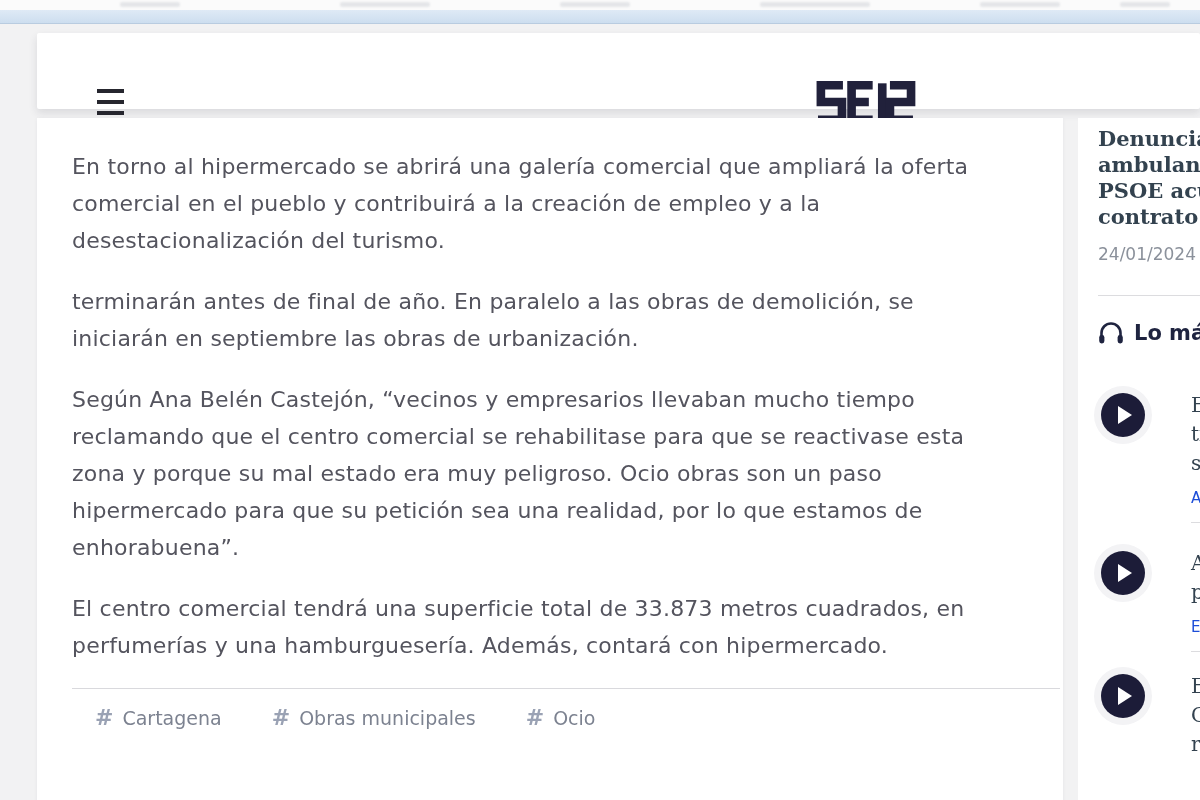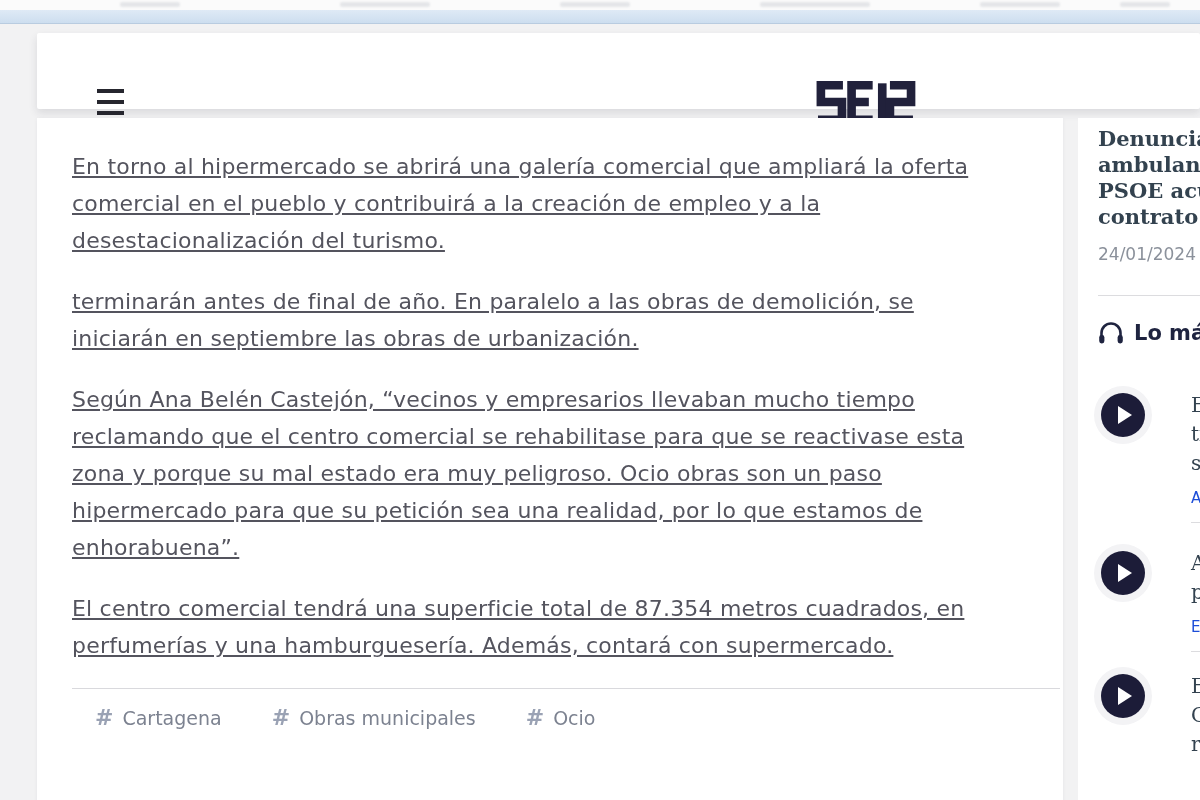--- a/index.html
+++ b/index.html
@@ -33,7 +33,7 @@
                   padding:30px 0 0 35px; }
   .para { color:#54545e; font-size:22px; line-height:37px; margin-bottom:24px;
           letter-spacing:.2px; }
-  .para .line { white-space:nowrap;text-decoration:underline; }
+  .para .line { white-space:nowrap; }
   .article-divider { border:none; border-top:1px solid #d9d9dd; width:988px;
                      margin-top:18px; }
   .tags-row { display:flex; align-items:center; gap:50px; margin:16px 0 0 23px; }

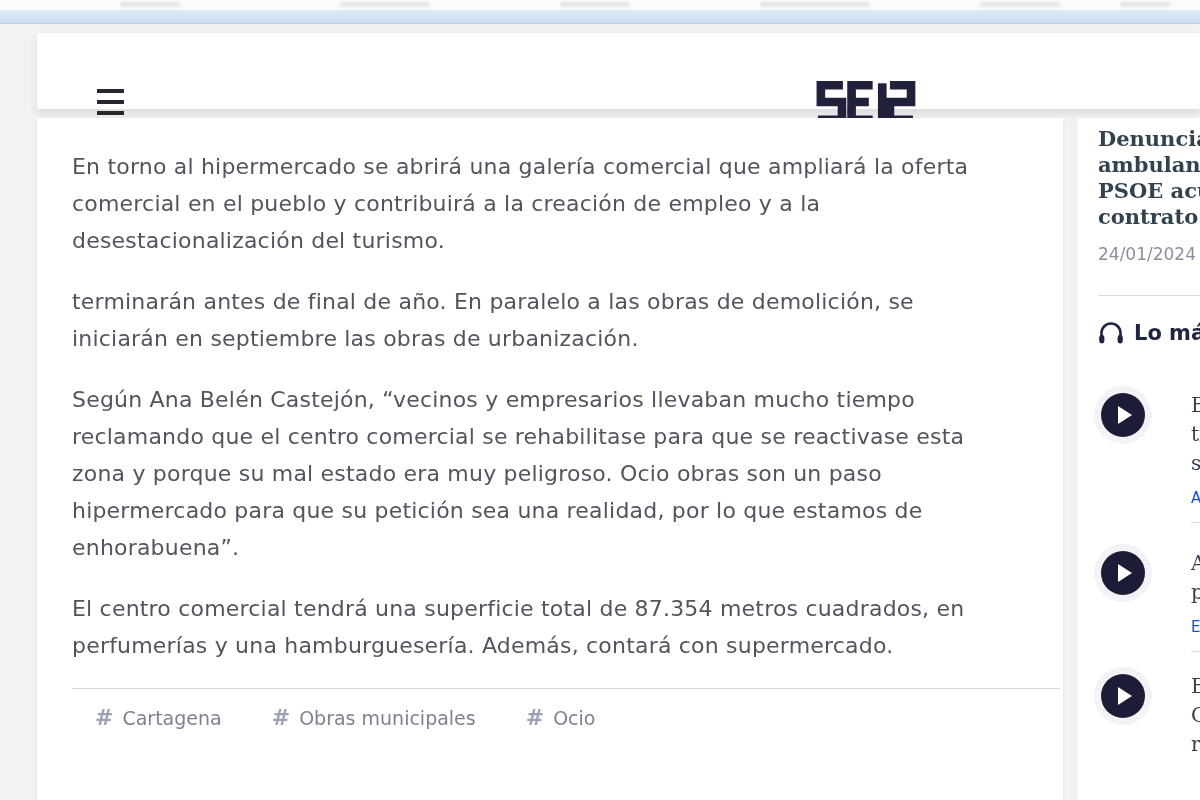--- a/index.html
+++ b/index.html
@@ -118,7 +118,7 @@
       <div class="line">enhorabuena”.</div>
     </div>
     <div class="para">
-      <div class="line">El centro comercial tendrá una superficie total de 87.354 metros cuadrados, en</div>
+      <div class="line">El centro comercial tendrá una superficie total de 33.873 metros cuadrados, en</div>
       <div class="line">perfumerías y una hamburguesería. Además, contará con supermercado.</div>
     </div>
 

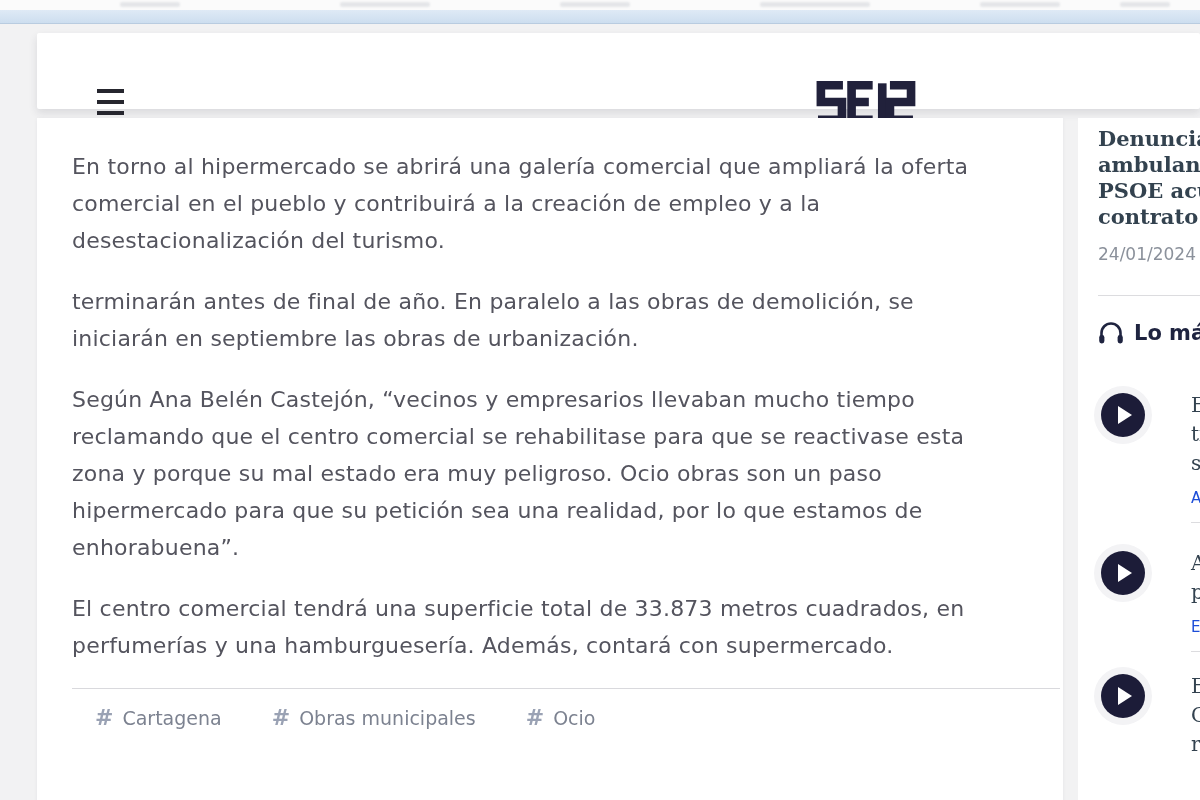--- a/index.html
+++ b/index.html
@@ -119,7 +119,7 @@
     </div>
     <div class="para">
       <div class="line">El centro comercial tendrá una superficie total de 33.873 metros cuadrados, en</div>
-      <div class="line">perfumerías y una hamburguesería. Además, contará con supermercado.</div>
+      <div class="line">perfumerías y una hamburguesería. Además, contará con hipermercado.</div>
     </div>
 
     <hr class="article-divider">

